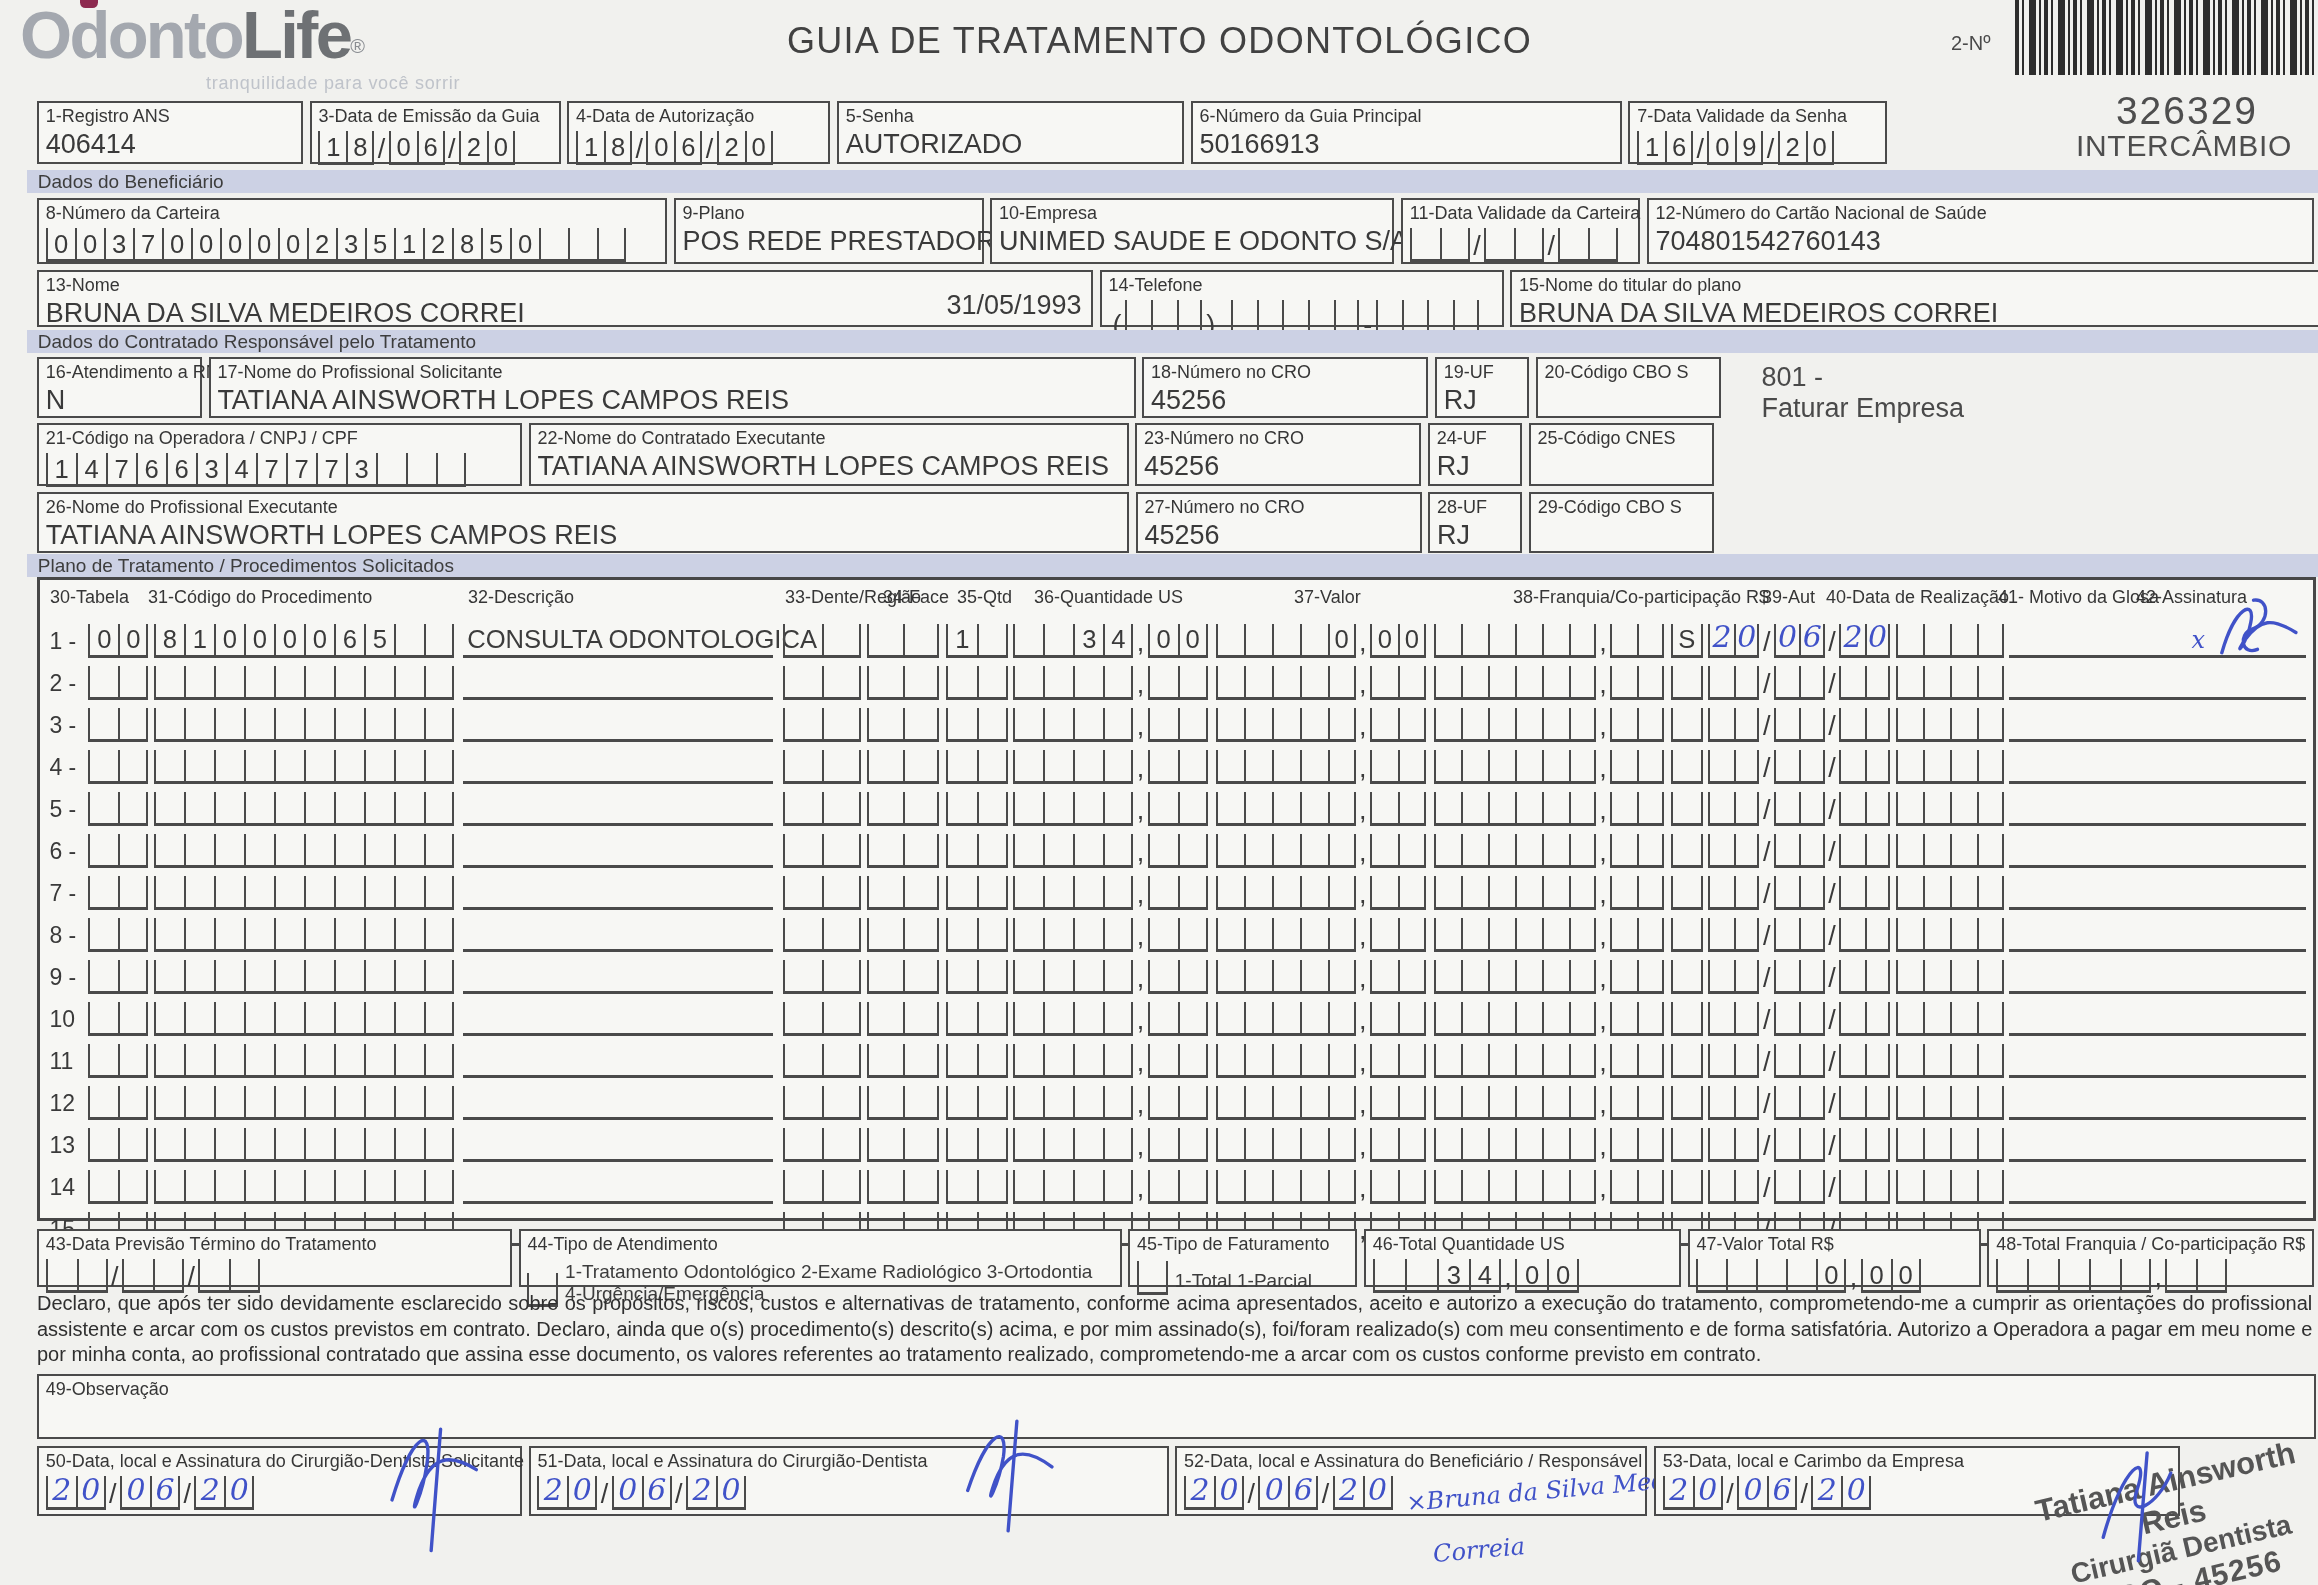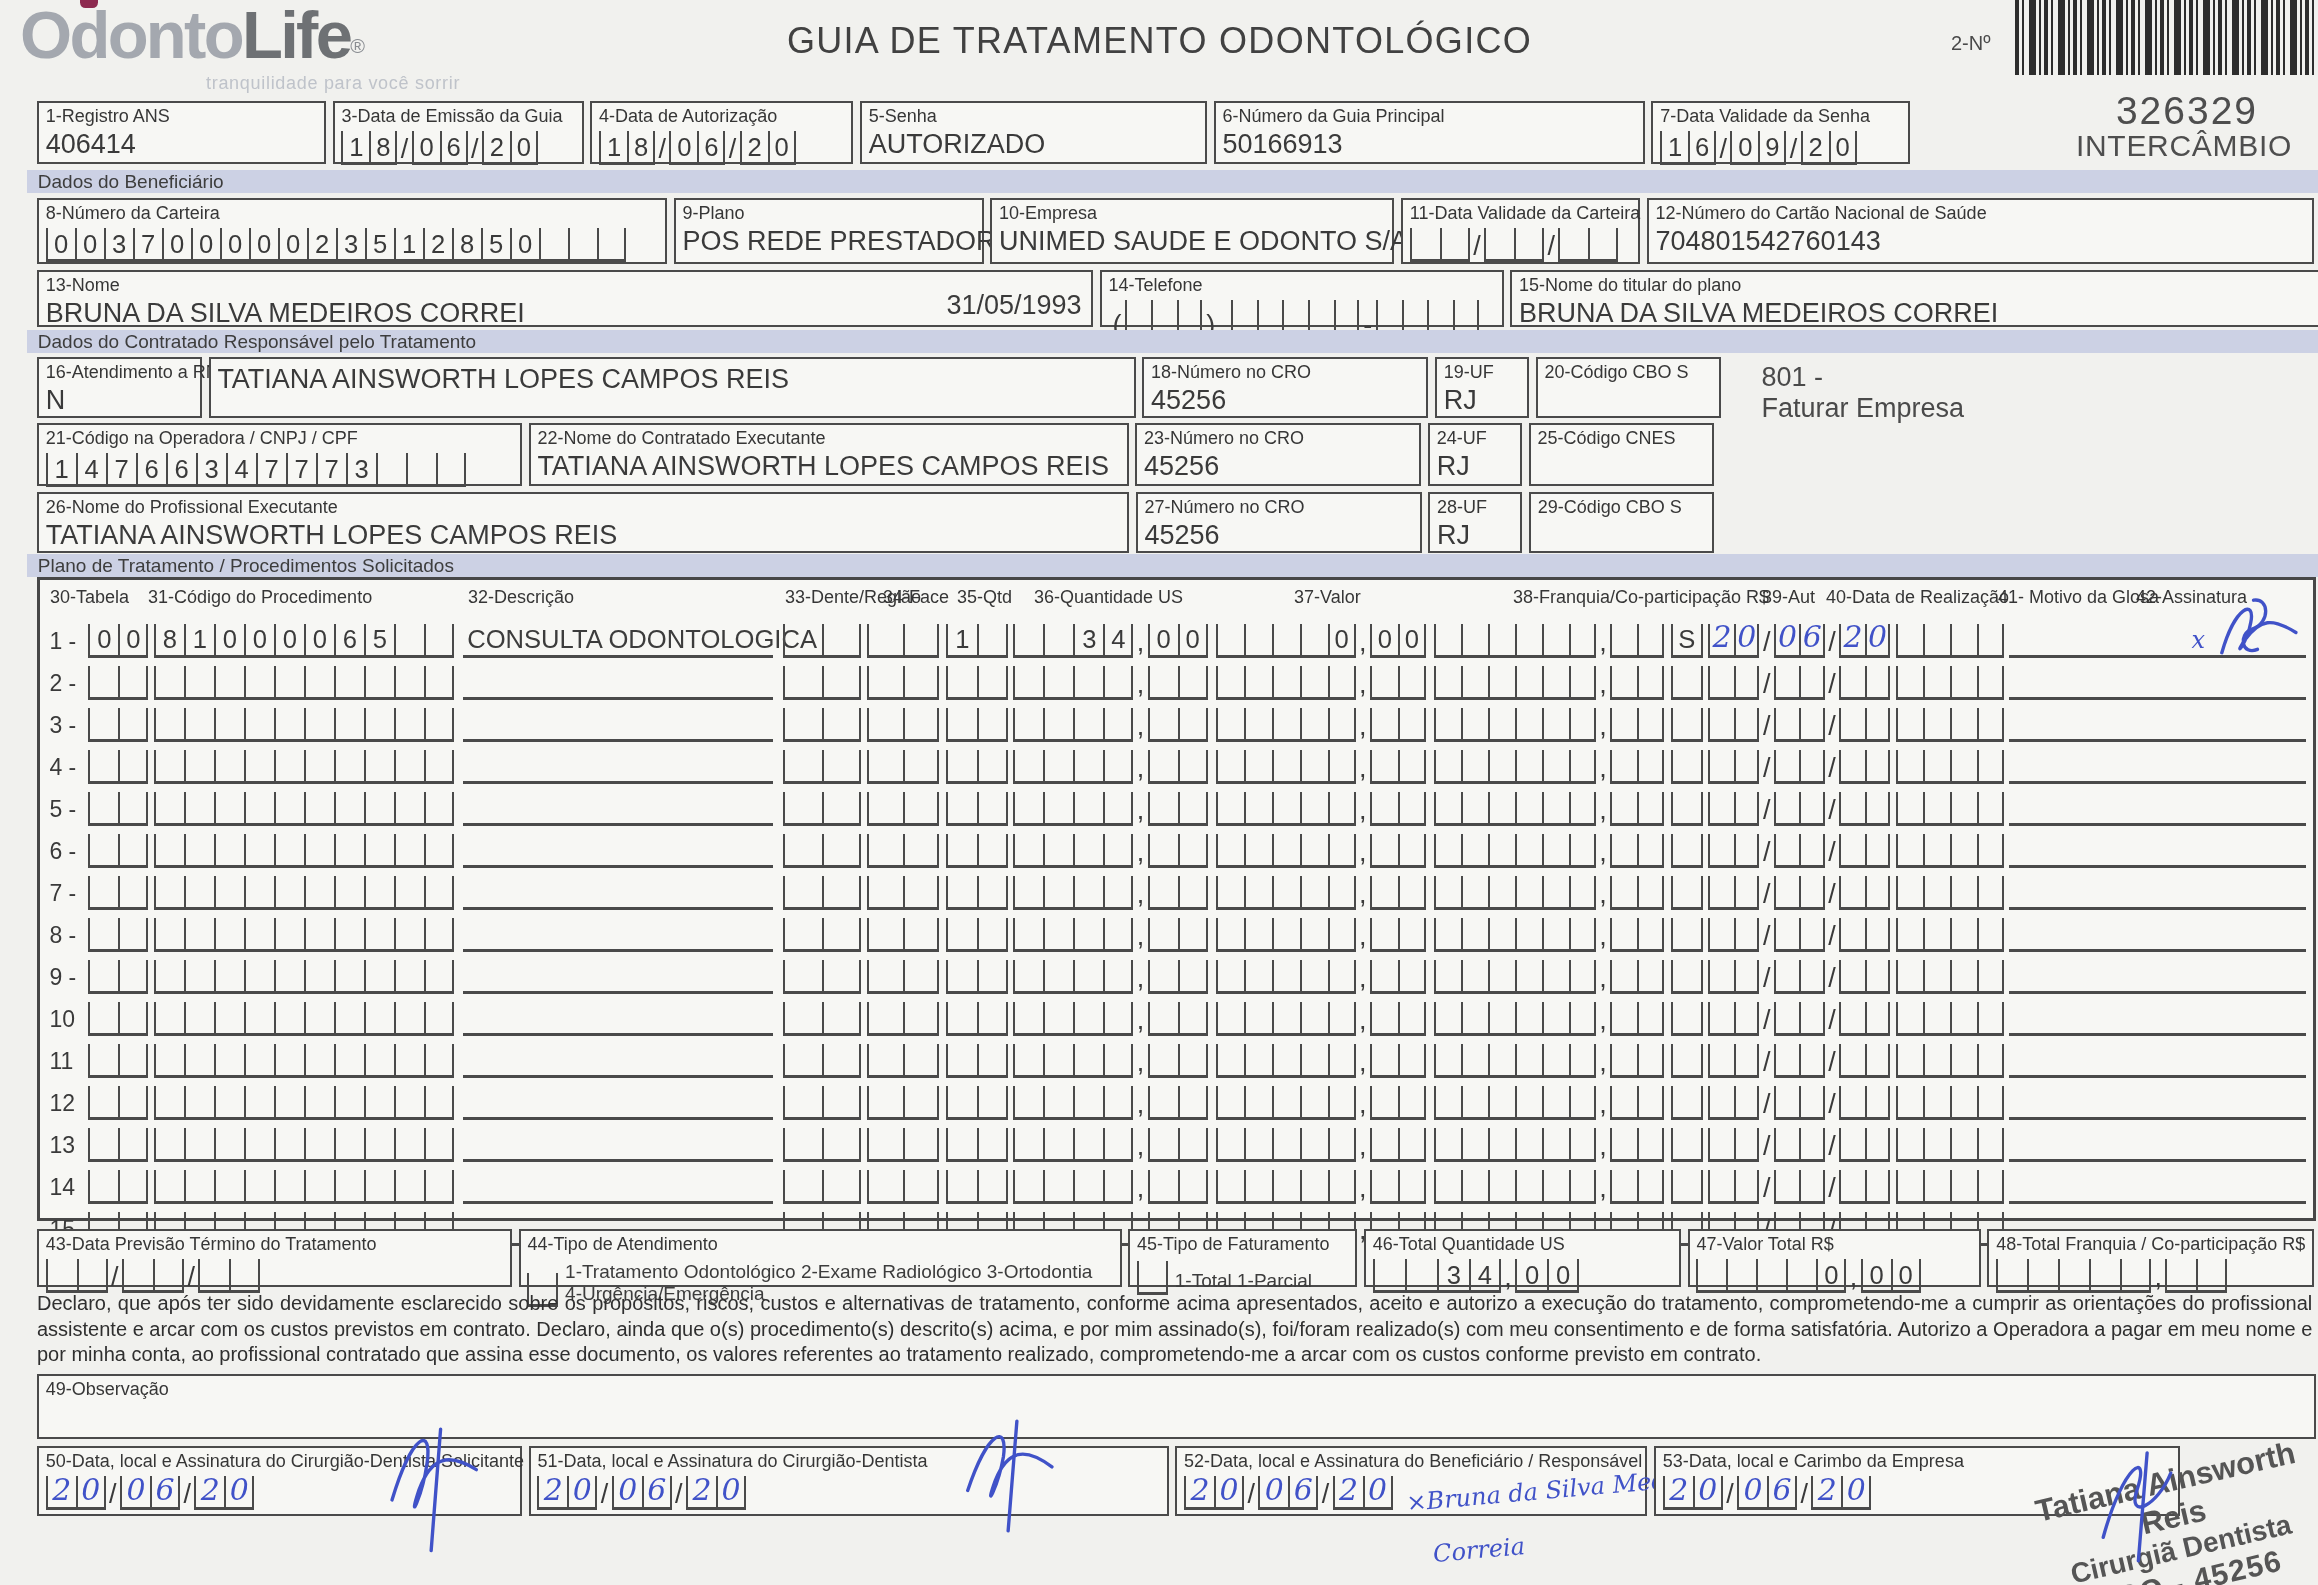--- a/index.html
+++ b/index.html
@@ -86,7 +86,7 @@
   <div class="intercambio">INTERCÂMBIO</div>
 
   <div class="hrow" style="top:101px;height:63px">
-    <div class="fbox" style="width:289px">
+    <div class="fbox" style="width:266px">
       <span class="flabel">1-Registro ANS</span>
       <span class="fvalue">406414</span>
     </div>

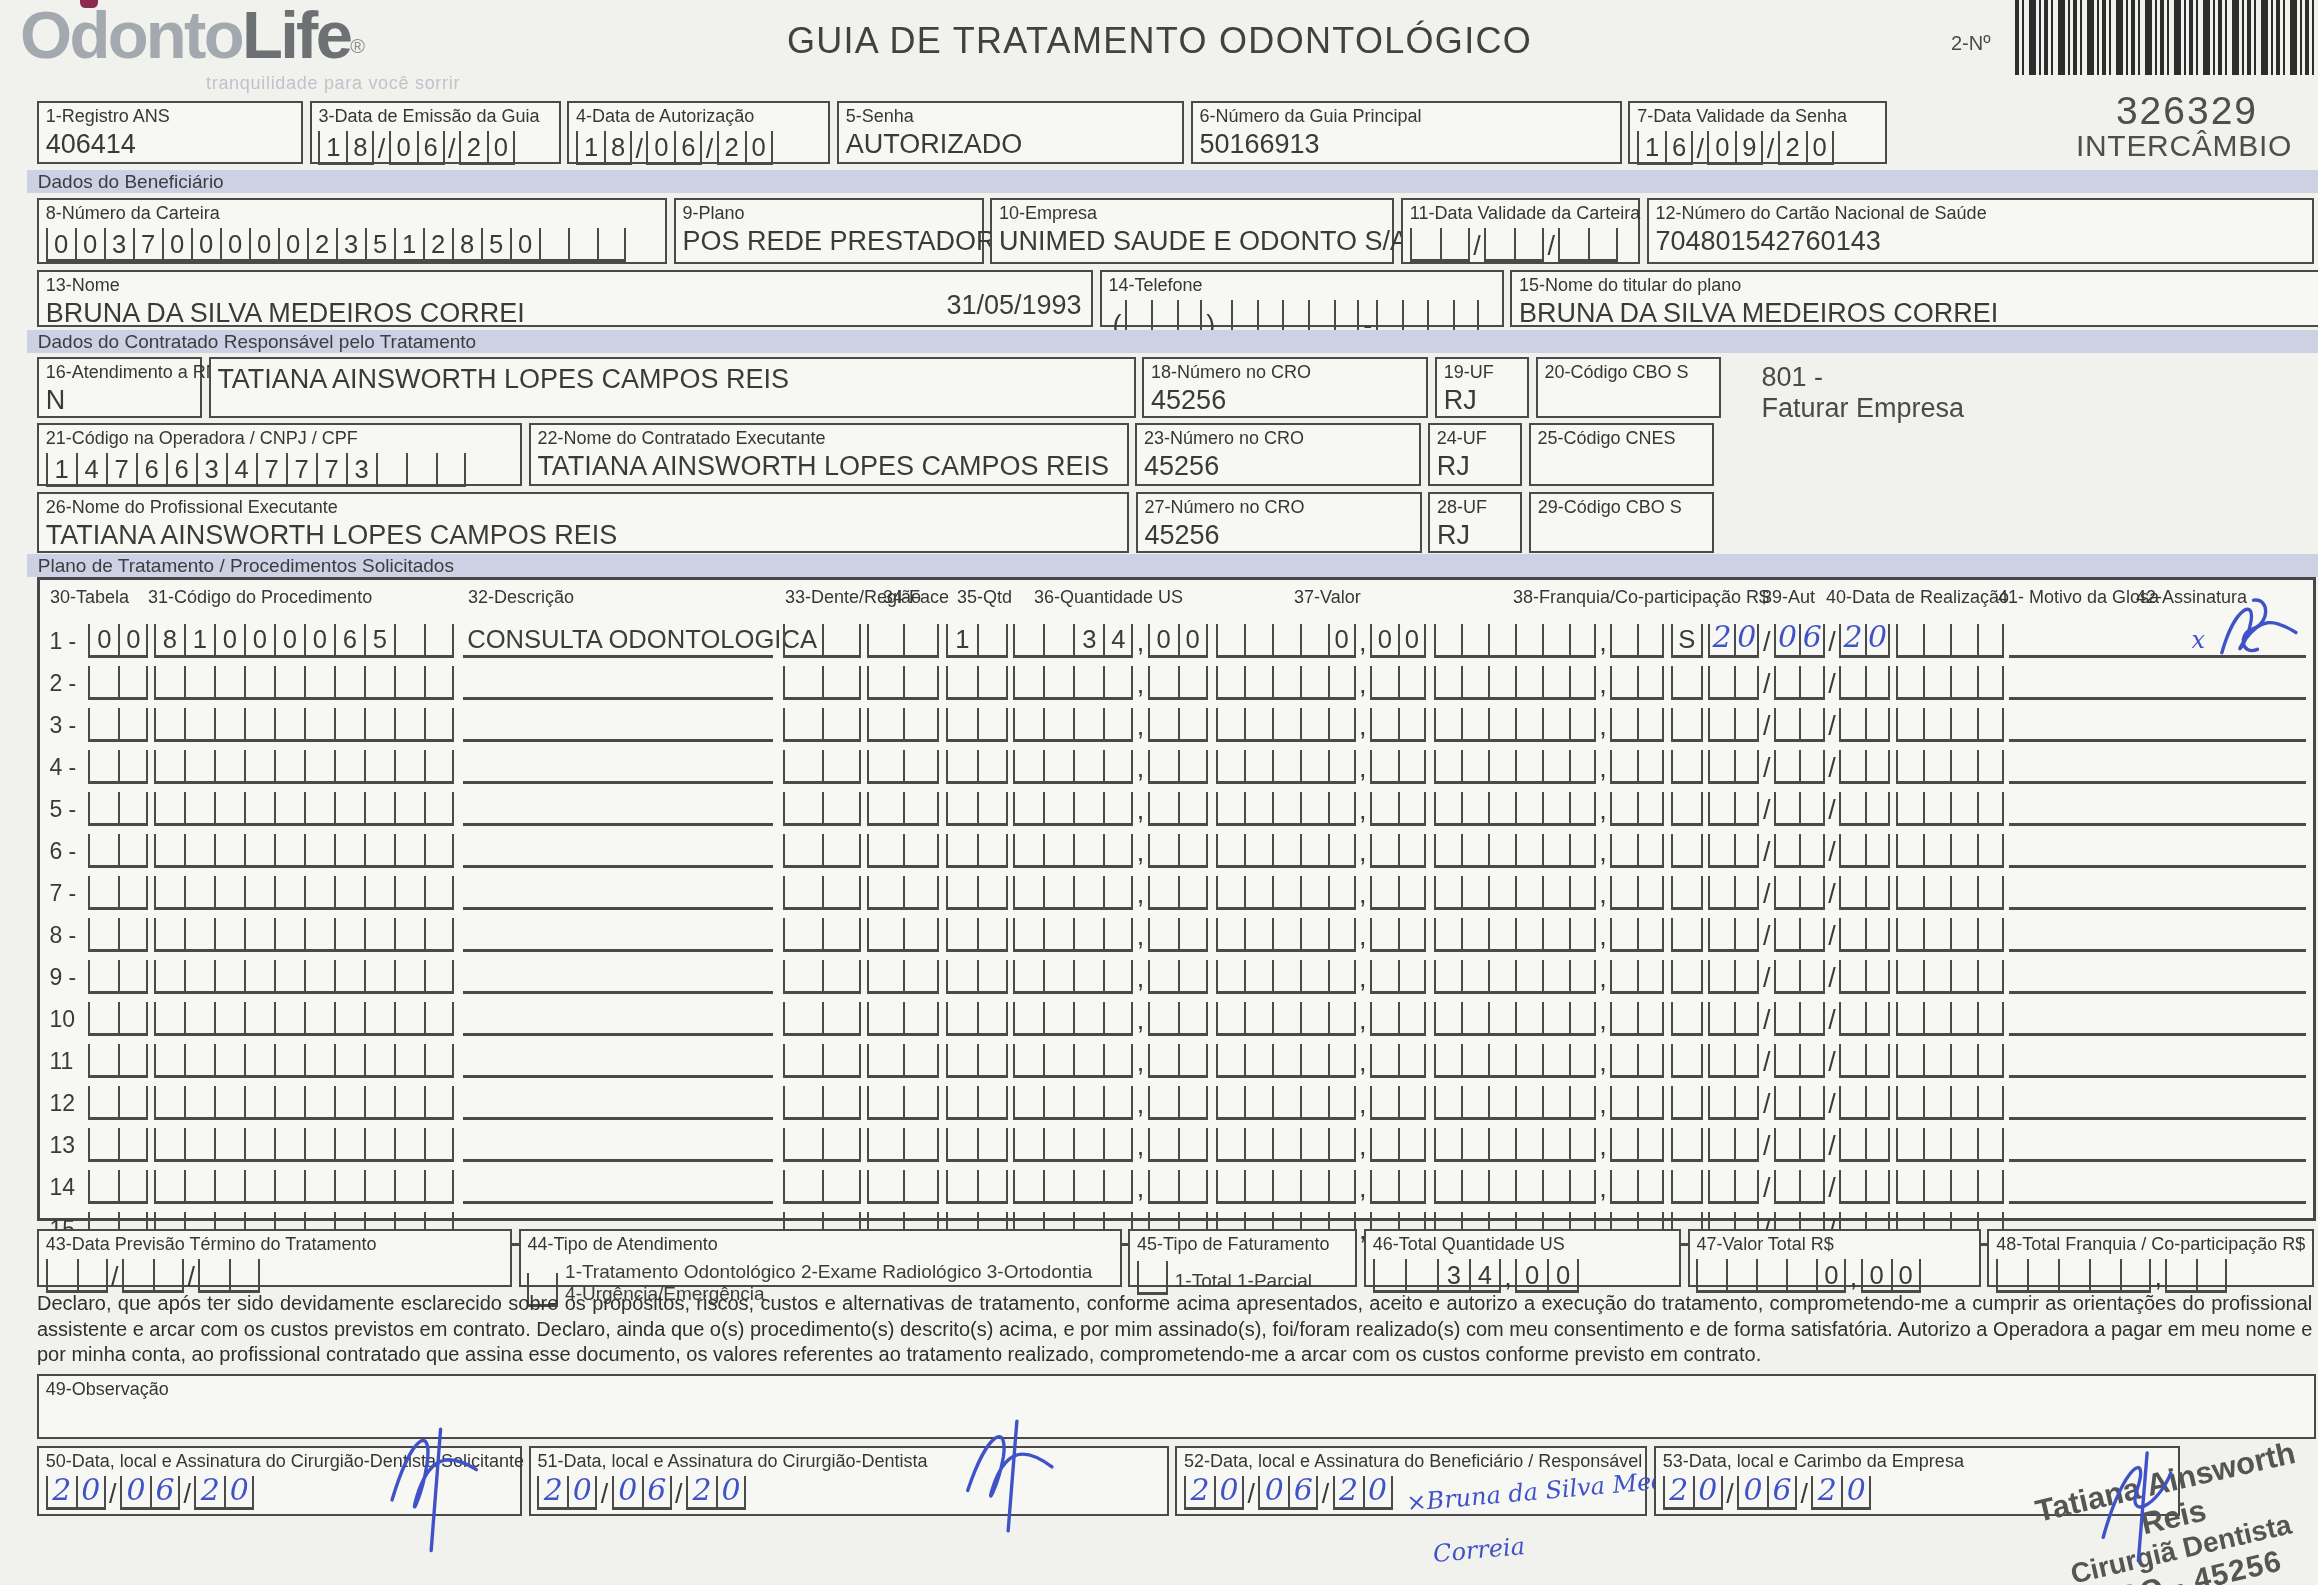--- a/index.html
+++ b/index.html
@@ -271,6 +271,7 @@
       <span class="fvalue">N</span>
     </div>
     <div class="fbox" style="width:927px">
+      <span class="flabel">17-Nome do Profissional Solicitante</span>
       <span class="fvalue">TATIANA AINSWORTH LOPES CAMPOS REIS</span>
     </div>
     <div class="fbox" style="width:286px">

